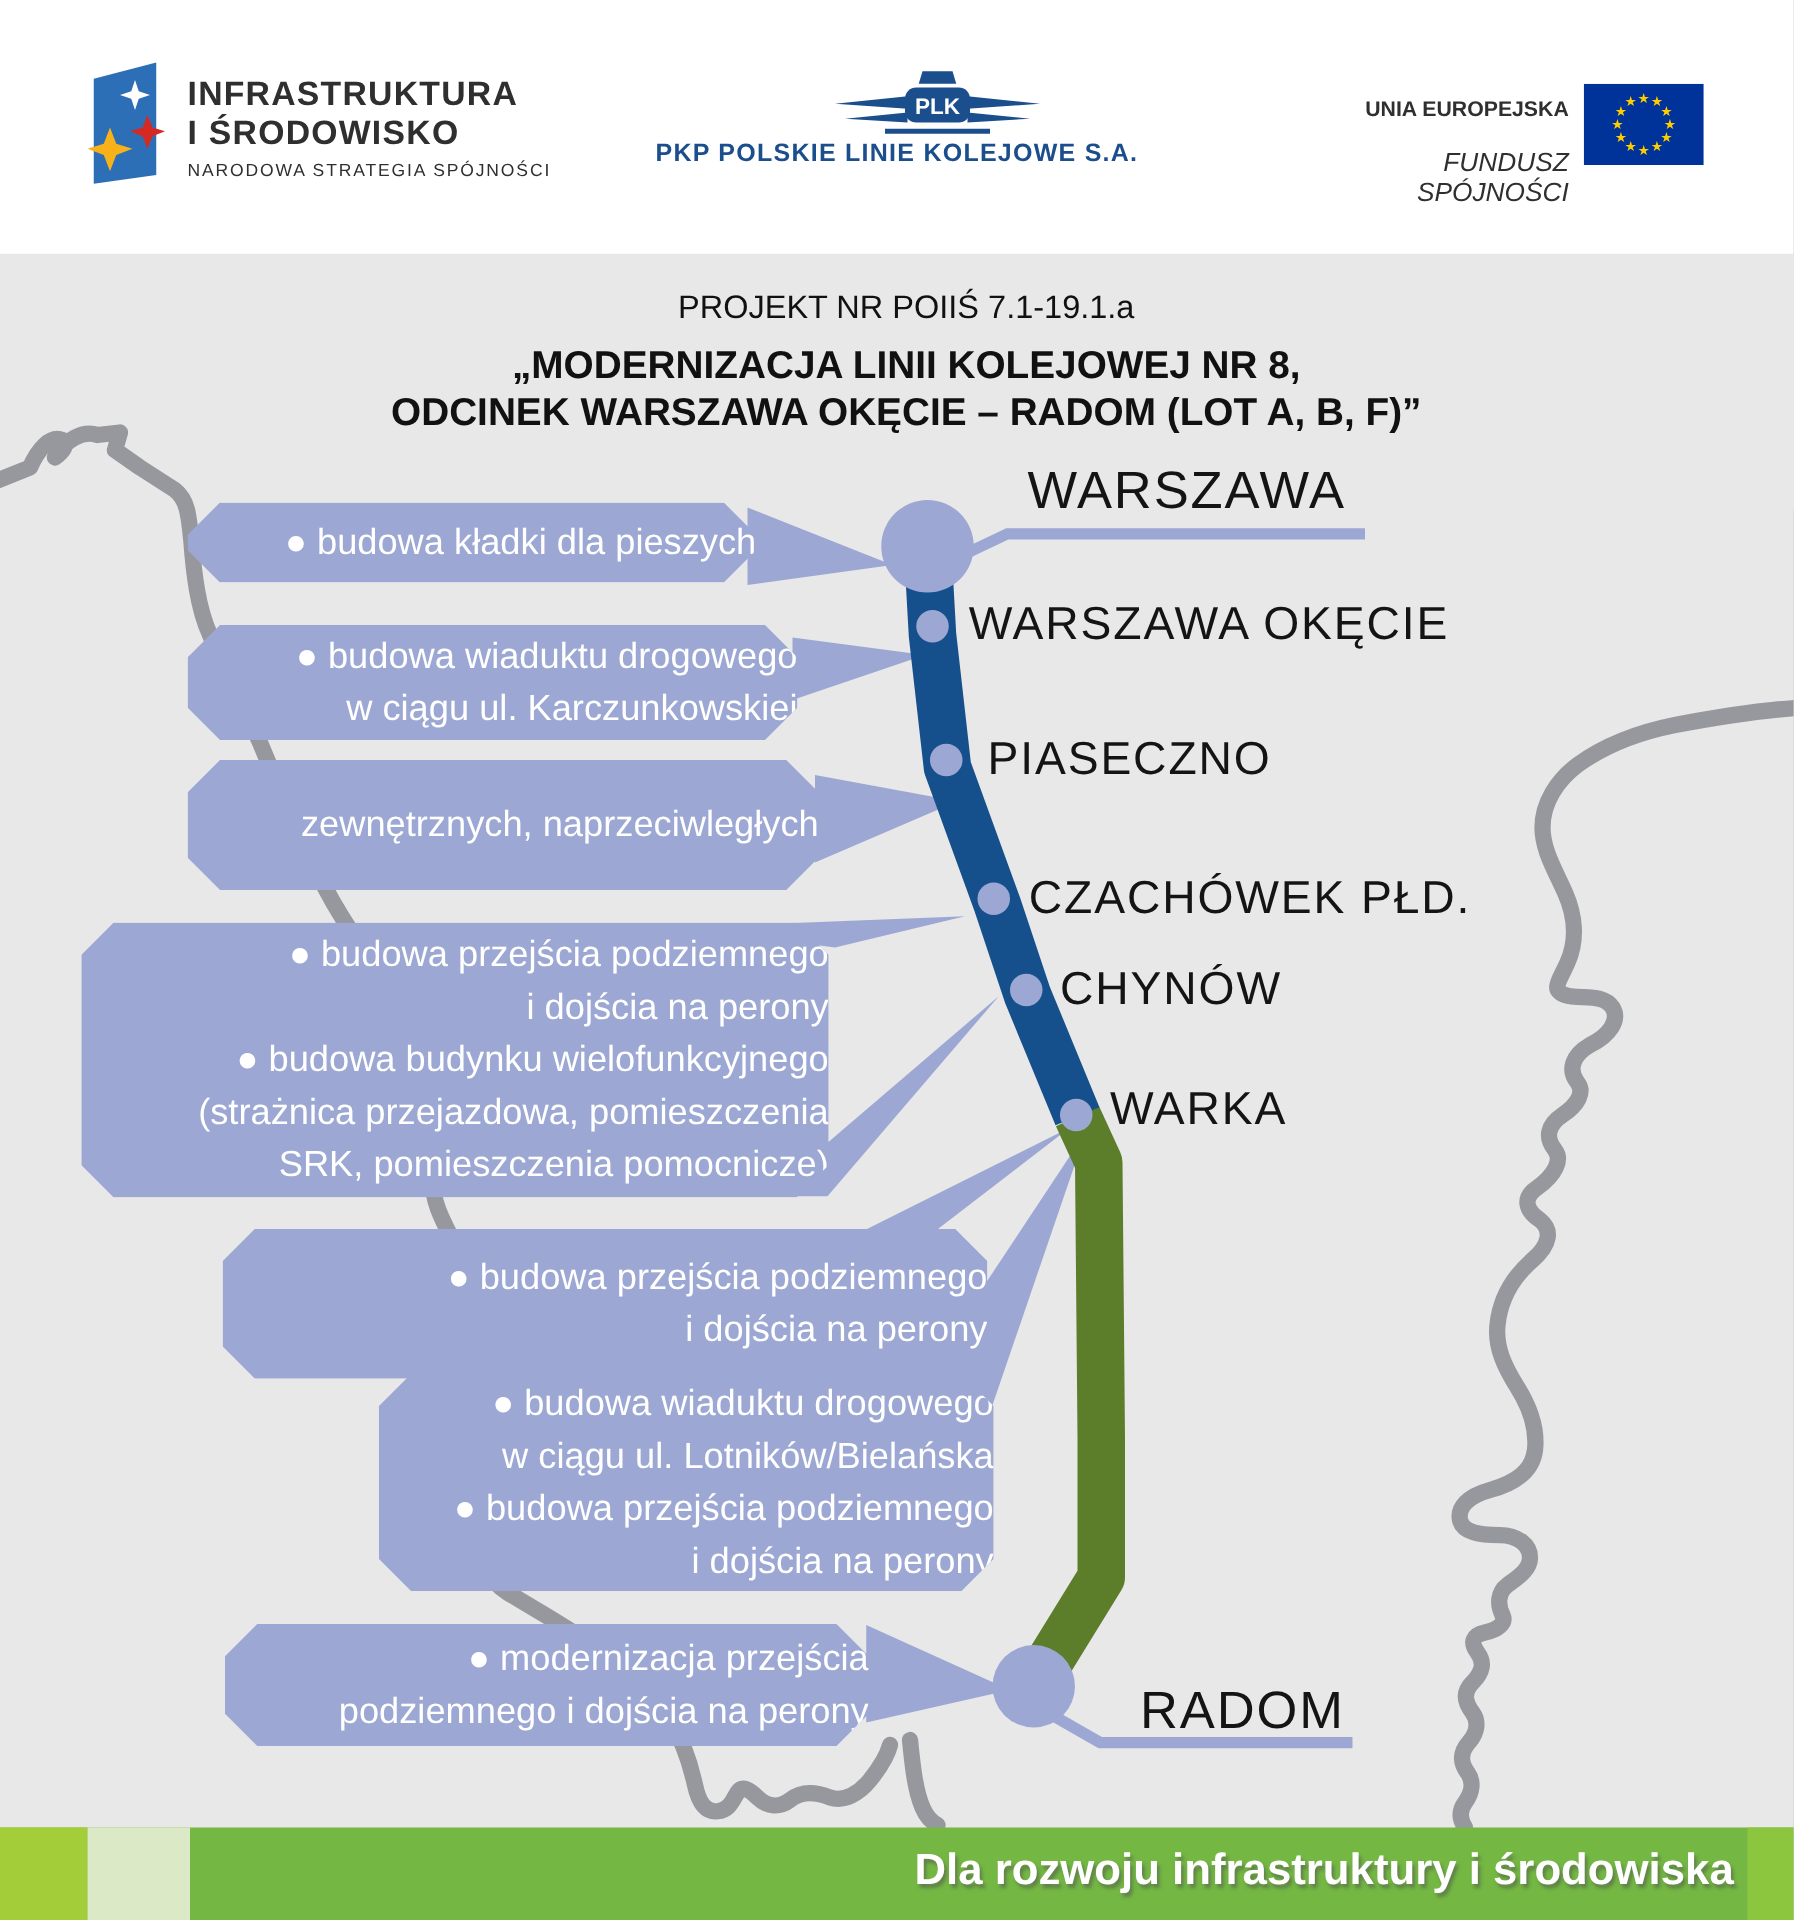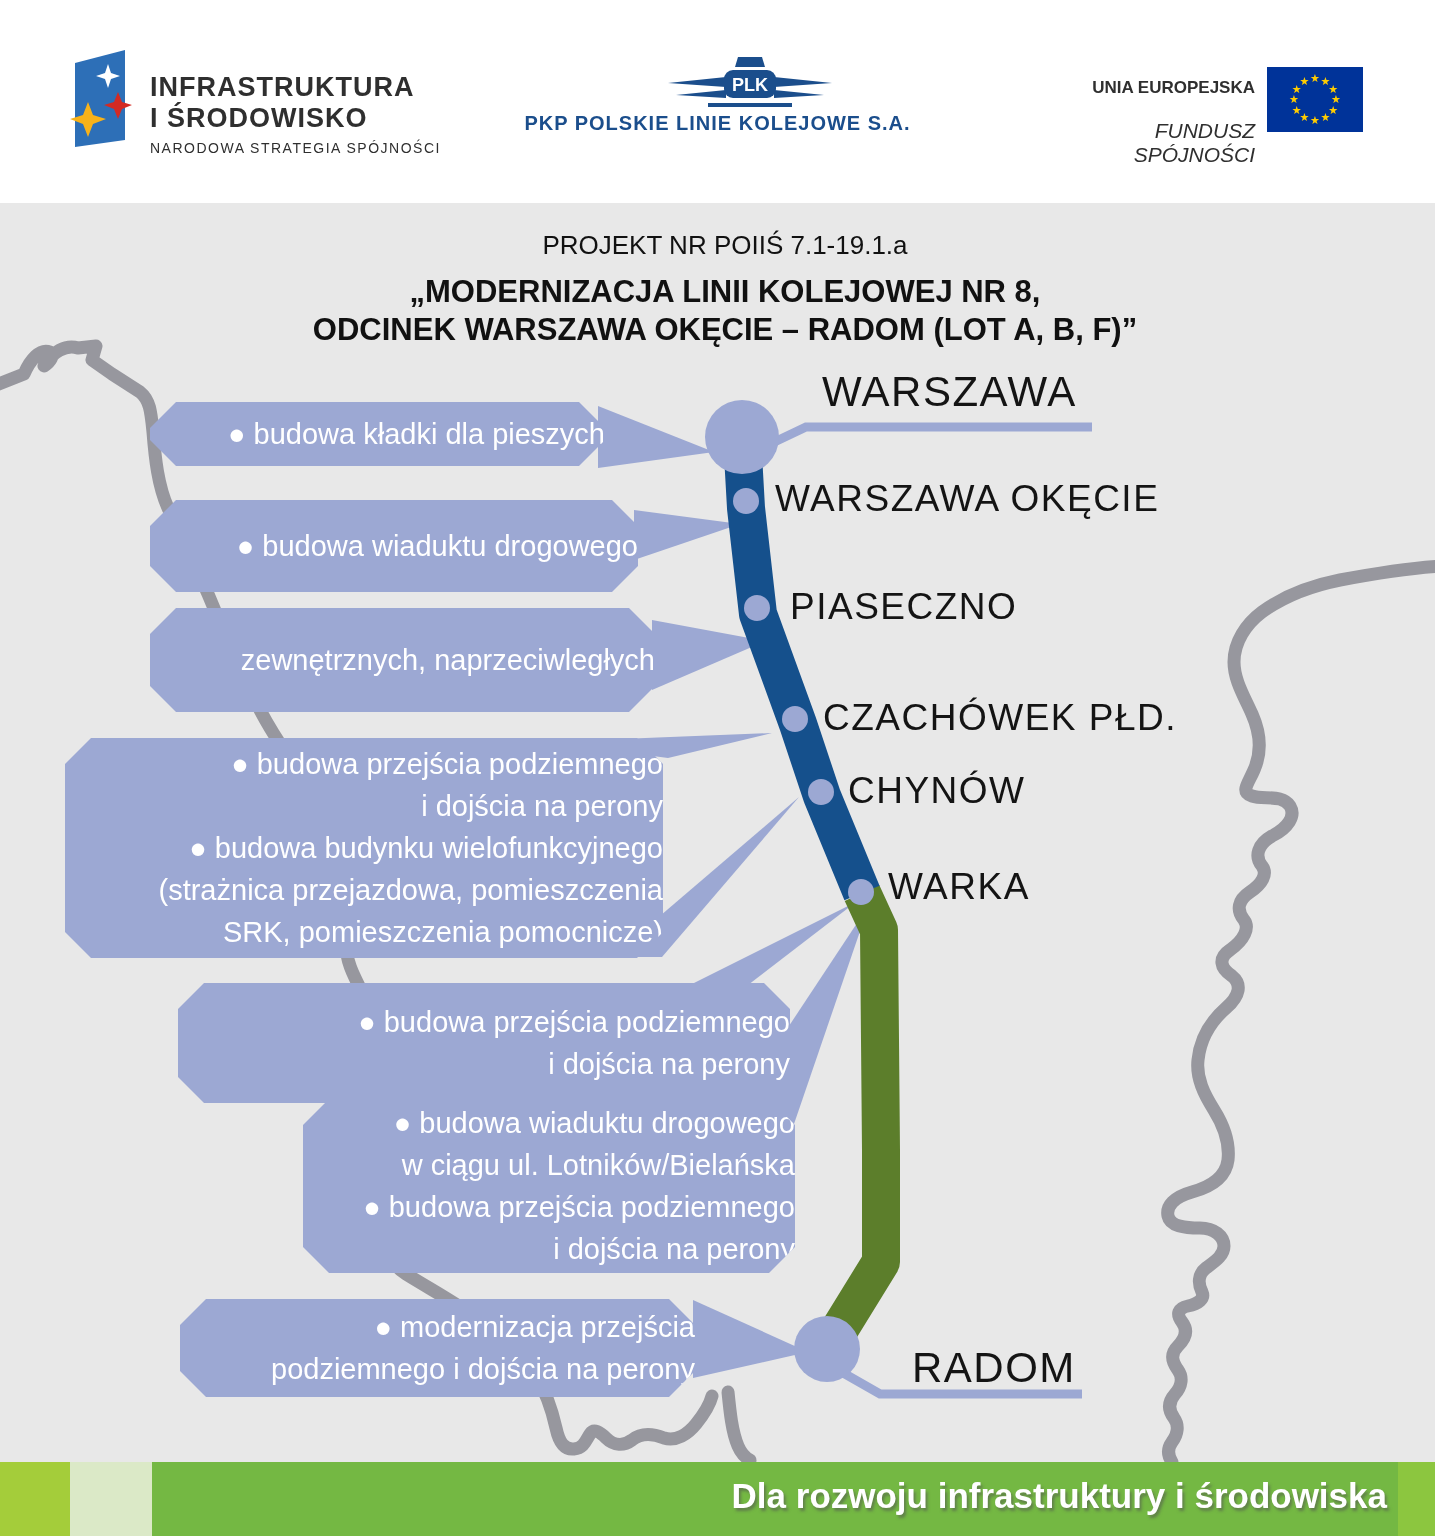--- a/index.html
+++ b/index.html
@@ -9,7 +9,7 @@
   svg.art{position:absolute;left:0;top:0;width:1435px;height:1536px;}
   
   .header{position:absolute;left:0;top:0;width:1435px;height:203px;background:#ffffff;}
-  .logo-left-text{position:absolute;left:150px;top:60px;color:#2f2f2f;margin-top:12px;}
+  .logo-left-text{position:absolute;left:150px;top:60px;color:#2f2f2f;}
   .logo-left-text .t1{font-size:27px;font-weight:bold;letter-spacing:1px;line-height:1.15;}
   .logo-left-text .t2{font-size:14px;letter-spacing:1.5px;margin-top:6px;}
   .pkp-name{position:absolute;left:0;top:112px;width:100%;text-align:center;

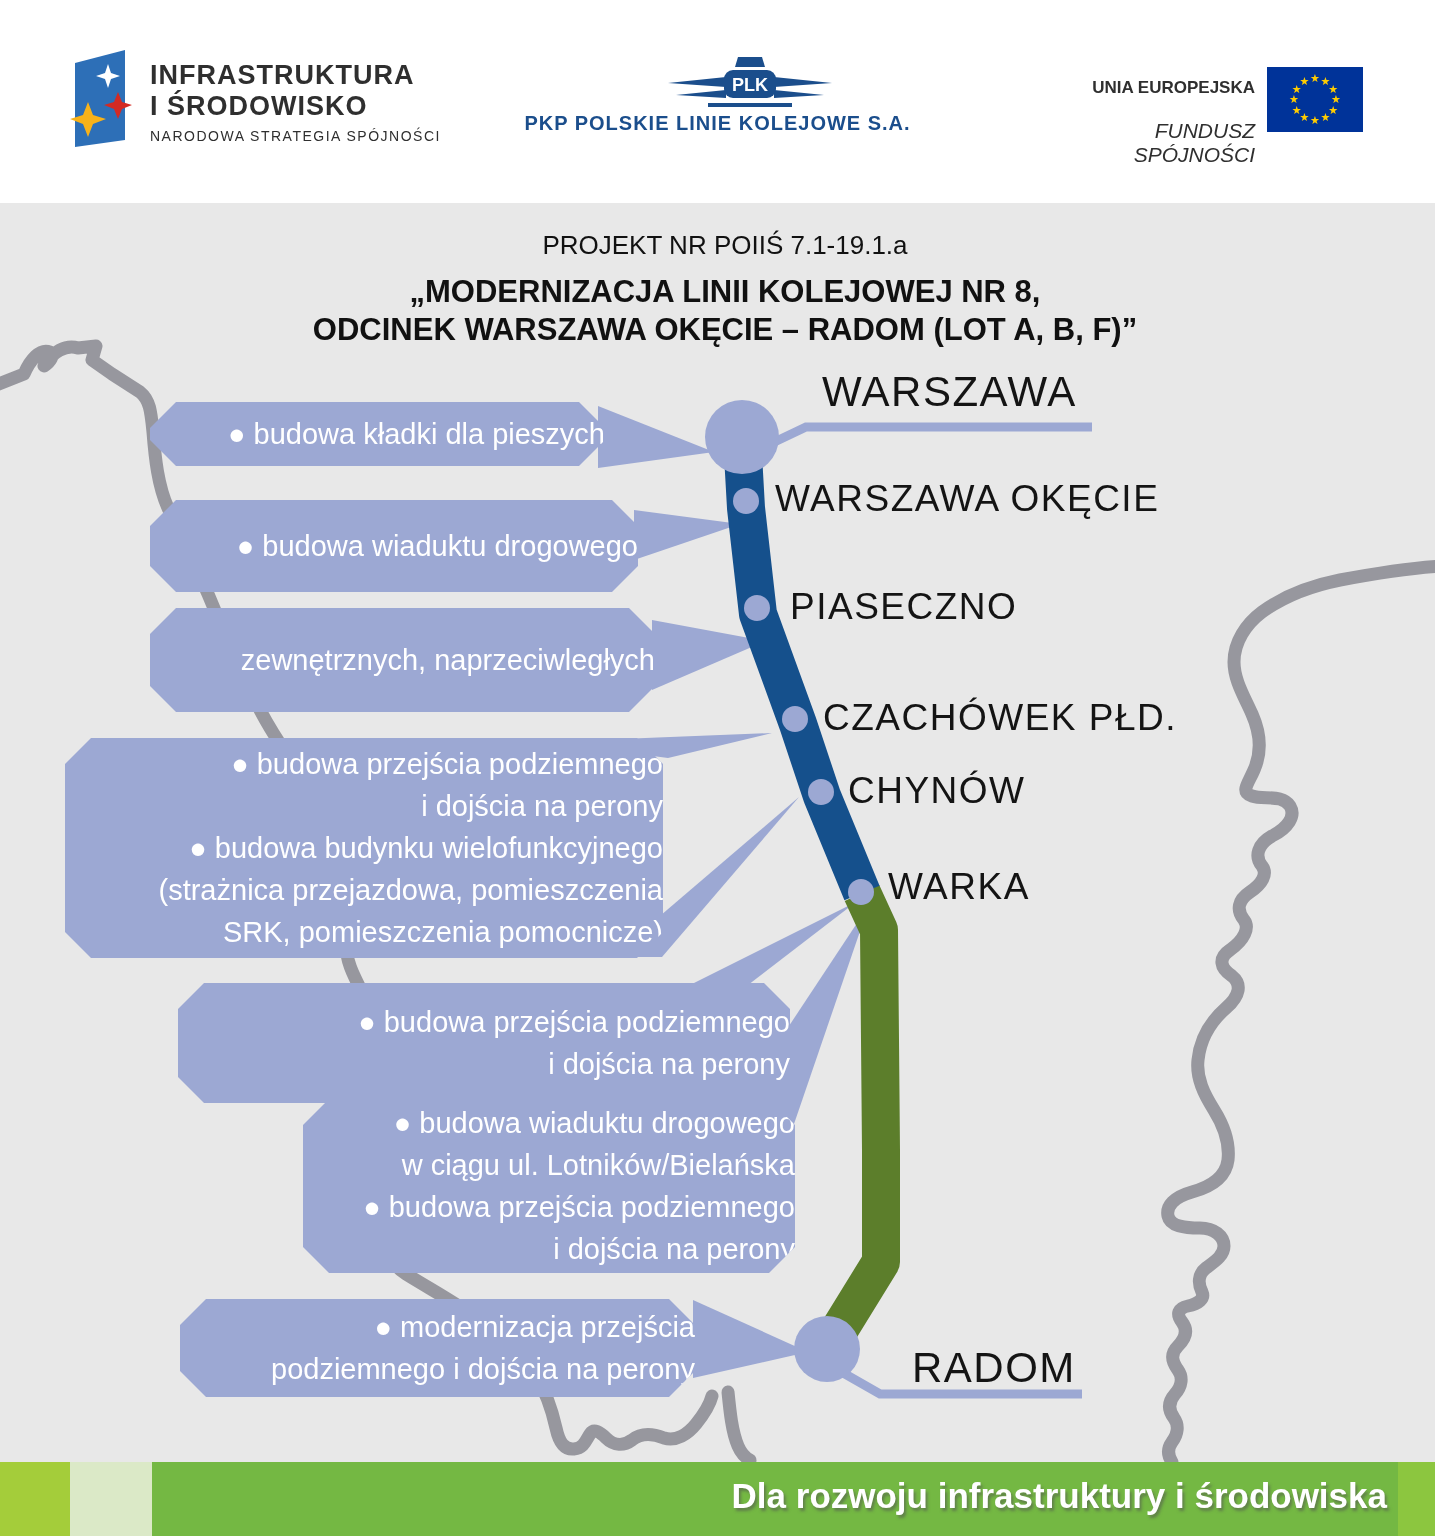--- a/index.html
+++ b/index.html
@@ -148,6 +148,7 @@
 
   <div class="callout" style="left:150px;top:500px;width:488px;height:92px">
     <div class="ln">● budowa wiaduktu drogowego</div>
+    <div class="ln cont">w ciągu ul. Karczunkowskiej</div>
   </div>
 
   <div class="callout" style="left:150px;top:608px;width:505px;height:104px">

